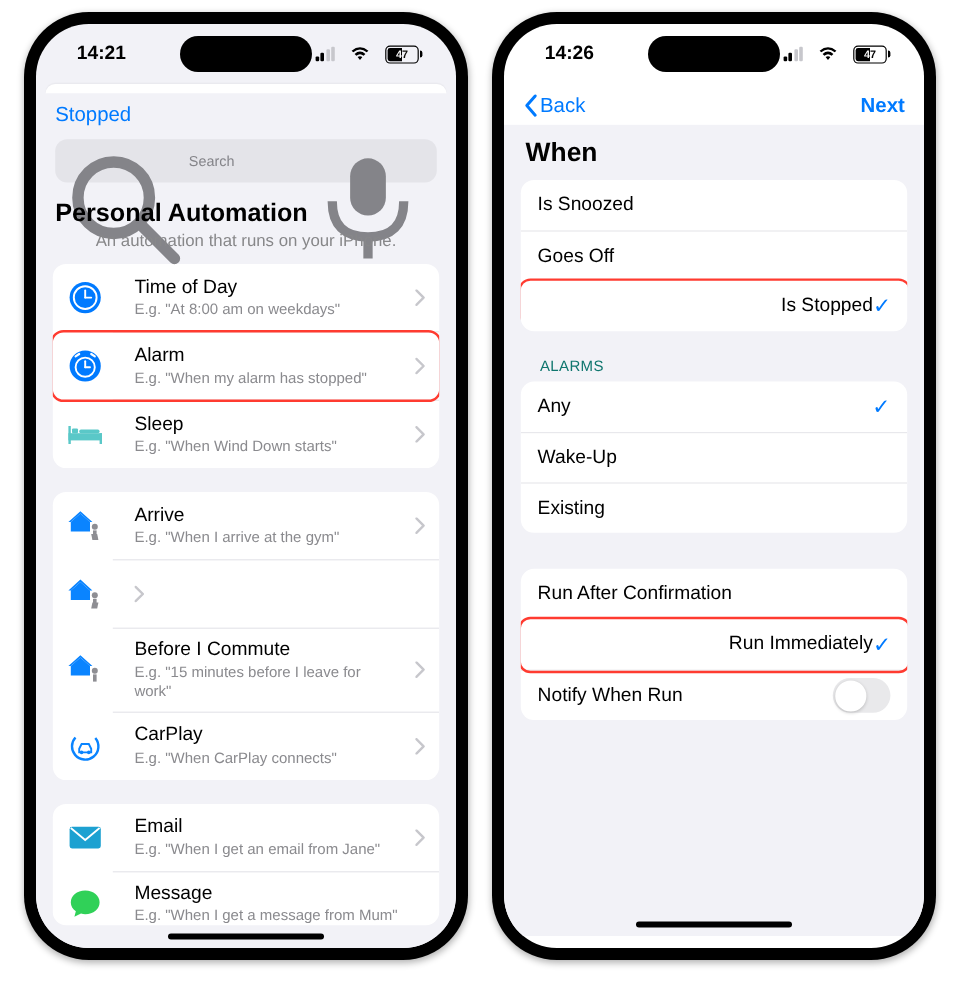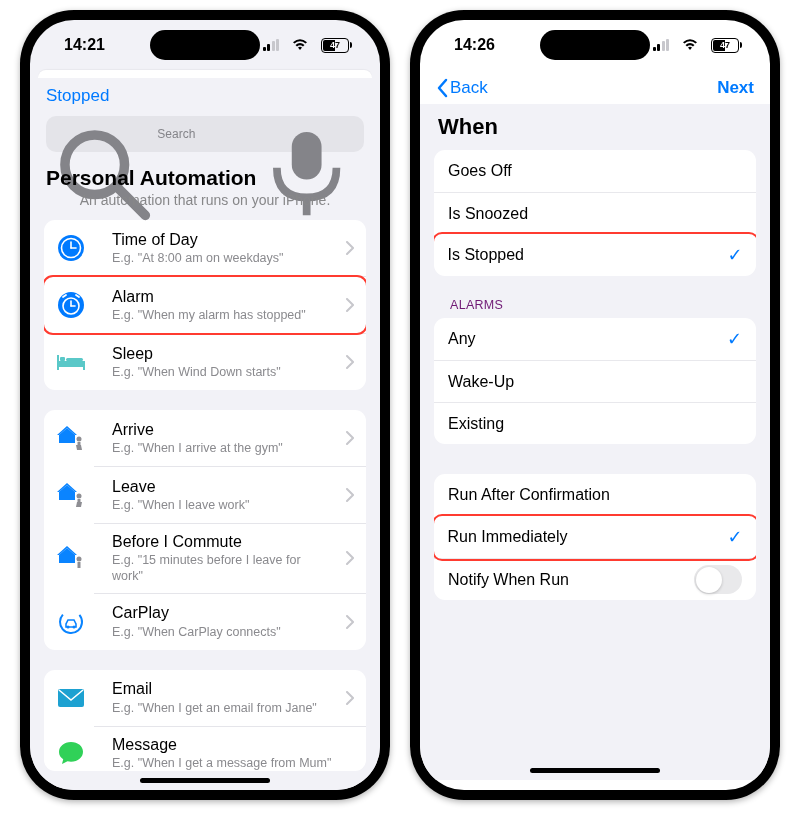--- a/index.html
+++ b/index.html
@@ -405,10 +405,10 @@
 
       <div class="group2">
         <div class="row2">
+            <span>Is Snoozed</span>
+          </div>
+        <div class="row2">
             <span>Goes Off</span>
-          </div>
-        <div class="row2">
-            <span>Is Snoozed</span>
           </div>
         <div class="row2 highlight">
             <span>Is Stopped</span>

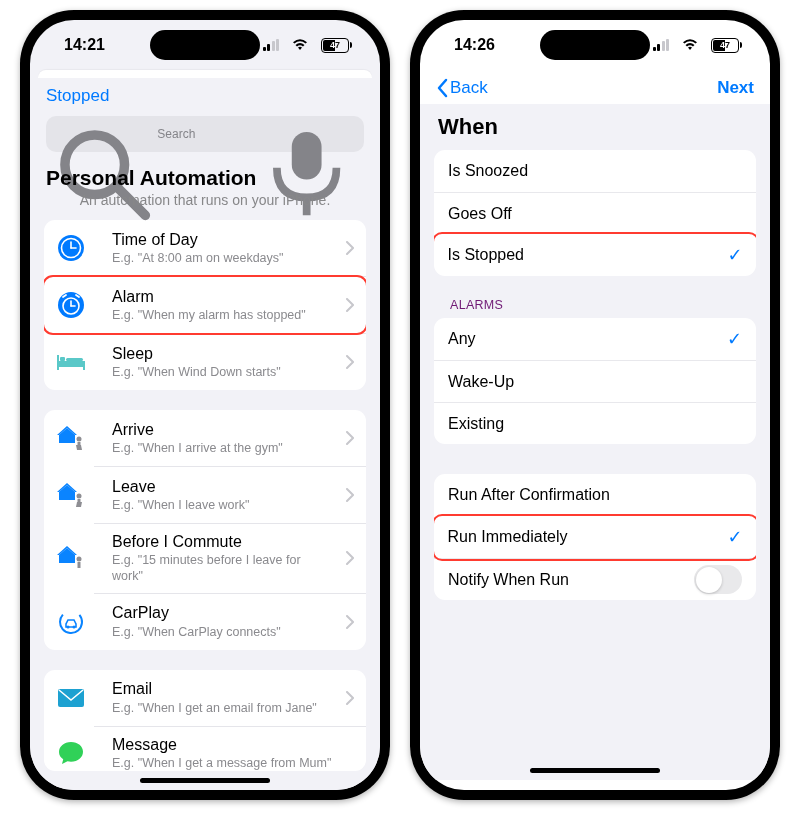--- a/index.html
+++ b/index.html
@@ -133,7 +133,7 @@
   .group-label{font-size:12.5px;color:#701a75;padding:0 30px 6px;text-transform:uppercase;letter-spacing:0.3px;}
   .check{color:#007aff;font-size:18px;font-weight:500;}
   
-  .row2.highlight{border:2.5px solid #ff3b30;border-radius:10px;z-index:2;margin:-2.5px;height:47px;padding:0 14px;}
+  .row2.highlight{border:2.5px solid #ff3b30;border-radius:10px;z-index:2;margin:-2.5px;height:47px;padding:0 14px;justify-content:flex-end;}
   
   .toggle{width:48px;height:29px;background:#e9e9eb;border-radius:15px;position:relative;}
   .toggle-knob{width:26px;height:26px;background:#fff;border-radius:50%;position:absolute;top:1.5px;left:1.5px;box-shadow:0 1px 3px rgba(0,0,0,0.2);}

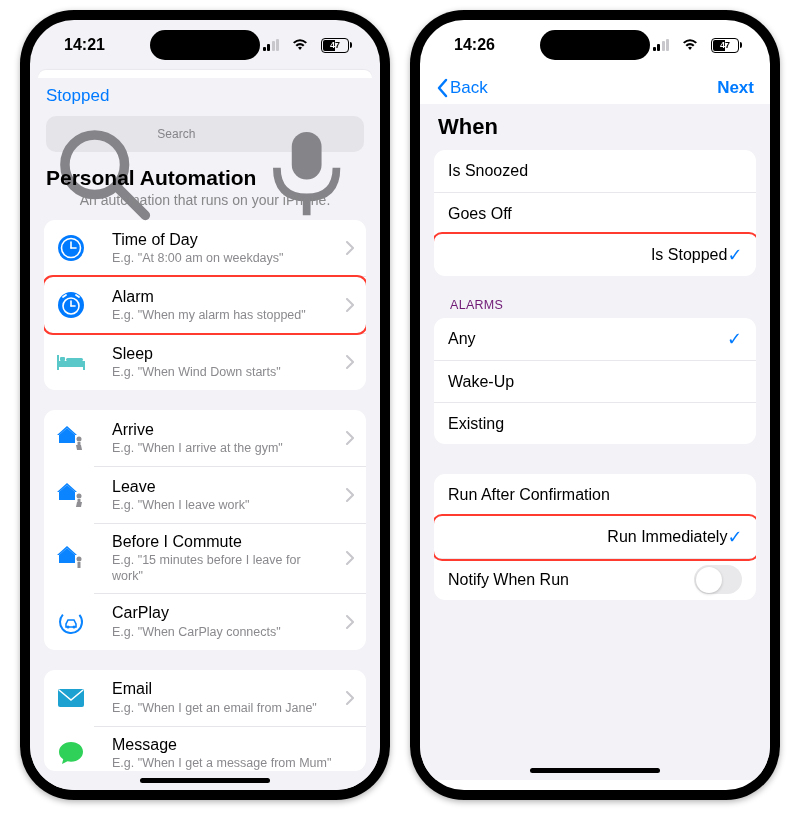--- a/index.html
+++ b/index.html
@@ -130,7 +130,7 @@
   .group2{background:#fff;border-radius:11px;margin:0 14px 22px;overflow:hidden;}
   .row2{display:flex;align-items:center;justify-content:space-between;padding:0 14px;height:42px;font-size:16px;color:#000;position:relative;box-sizing:border-box;}
   .row2 + .row2{border-top:1px solid #e8e8ec;}
-  .group-label{font-size:12.5px;color:#701a75;padding:0 30px 6px;text-transform:uppercase;letter-spacing:0.3px;}
+  .group-label{font-size:12.5px;color:#0f766e;padding:0 30px 6px;text-transform:uppercase;letter-spacing:0.3px;}
   .check{color:#007aff;font-size:18px;font-weight:500;}
   
   .row2.highlight{border:2.5px solid #ff3b30;border-radius:10px;z-index:2;margin:-2.5px;height:47px;padding:0 14px;justify-content:flex-end;}

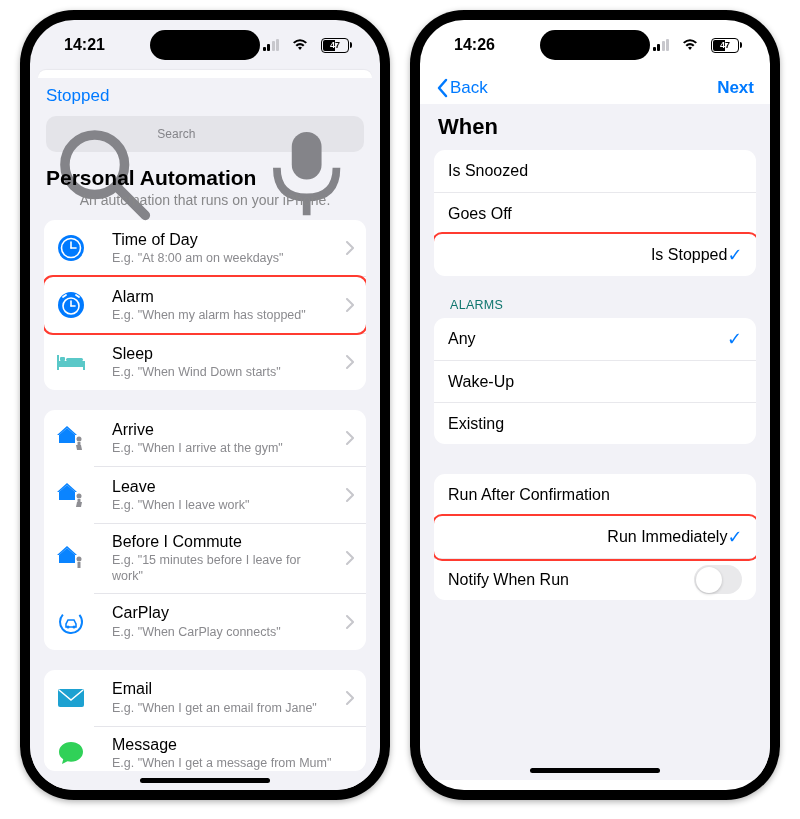--- a/index.html
+++ b/index.html
@@ -285,10 +285,6 @@
                 <path d="M21 25 L20 20 L25 20 L26 25" fill="#8e8e93" transform="scale(-1,1) translate(-46,0)"></path>
               </svg>
           </span>
-          <div class="row-text">
-              <div class="row-title">Leave</div>
-              <div class="row-sub">E.g. "When I leave work"</div>
-            </div>
           <span class="row-chevron"><svg viewBox="0 0 8 14">
                 <path d="M1 1 L7 7 L1 13" fill="none" stroke="#c7c7cc" stroke-width="2" stroke-linecap="round"></path>
               </svg></span>

